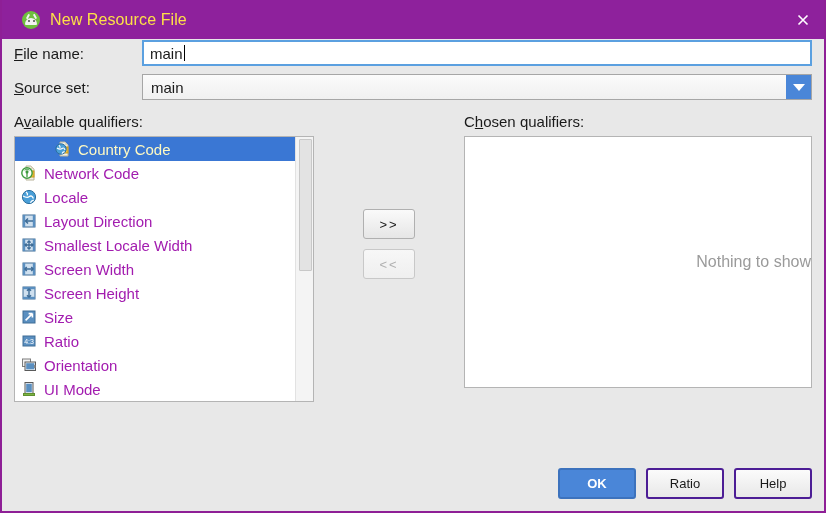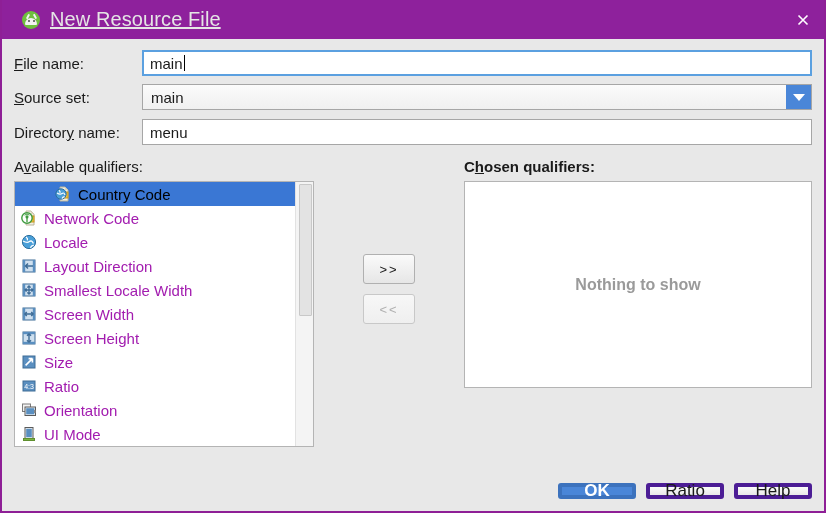--- a/index.html
+++ b/index.html
@@ -73,10 +73,9 @@
   .app-icon .ant-l { left: 5px; transform: rotate(28deg); }
   .app-icon .ant-r { left: 11.5px; transform: rotate(-28deg); }
   .title-text {
-    color: #e5e5e5;
-    font-size: 20px;
+    color: #fde047;
+    font-size: 16px;
     letter-spacing: 0.1px;
-    text-decoration: underline;
   }
   .close-btn {
     position: absolute;

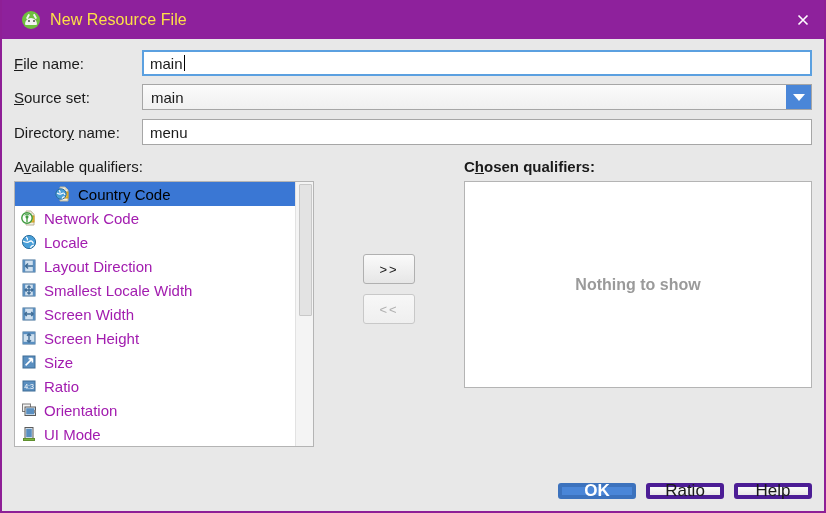--- a/index.html
+++ b/index.html
@@ -98,7 +98,7 @@
     align-items: center;
     height: 28px;
   }
-  .row.r1 { margin-top: 10px; }
+  .row.r1 { }
   .row.r2 { margin-top: 6px; }
   .row.r3 { margin-top: 7px; }
   .field-label {

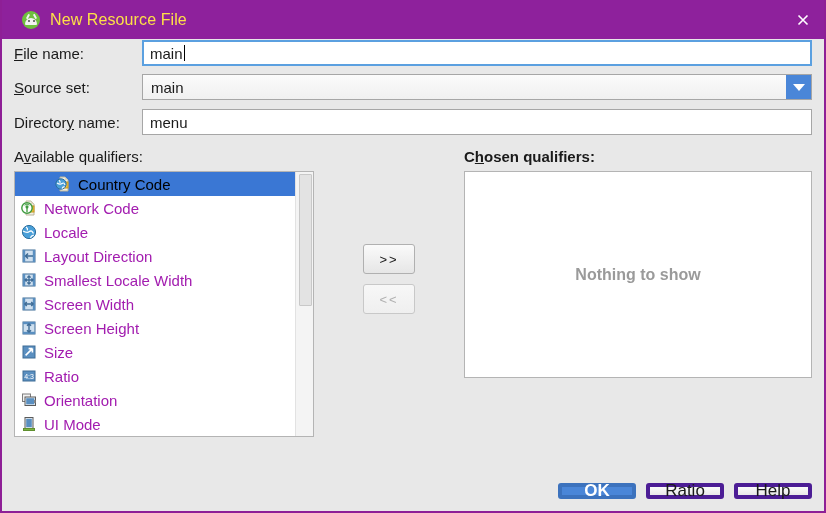--- a/index.html
+++ b/index.html
@@ -357,12 +357,6 @@
       </div>
     </div>
 
-    <div class="row r3">
-      <div class="field-label">Director<u>y</u> name:</div>
-      <div class="text-input">
-        <span>menu</span>
-      </div>
-    </div>
 
   </div>
 

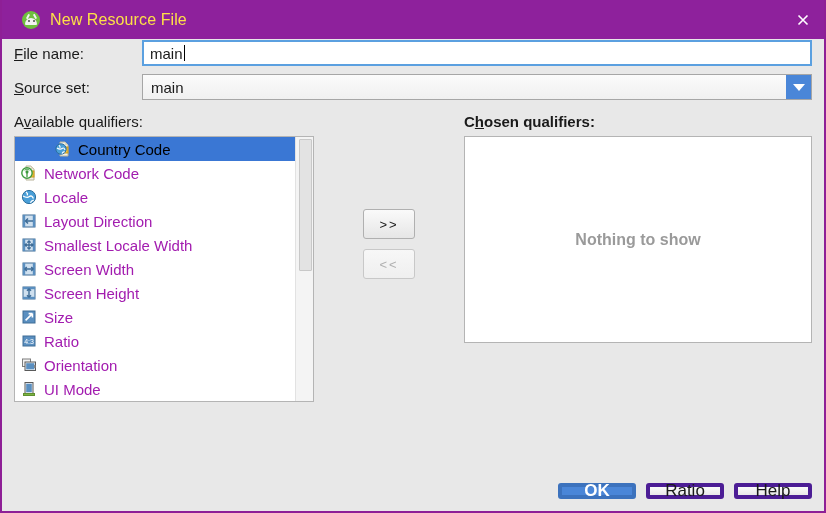--- a/index.html
+++ b/index.html
@@ -183,7 +183,7 @@
     justify-content: flex-start;
     padding-top: 96px;
   }
-  .pane-right { flex: 1; font-weight: bold; }
+  .pane-right { flex: 1; }
 
   .pane-title {
     font-size: 15px;

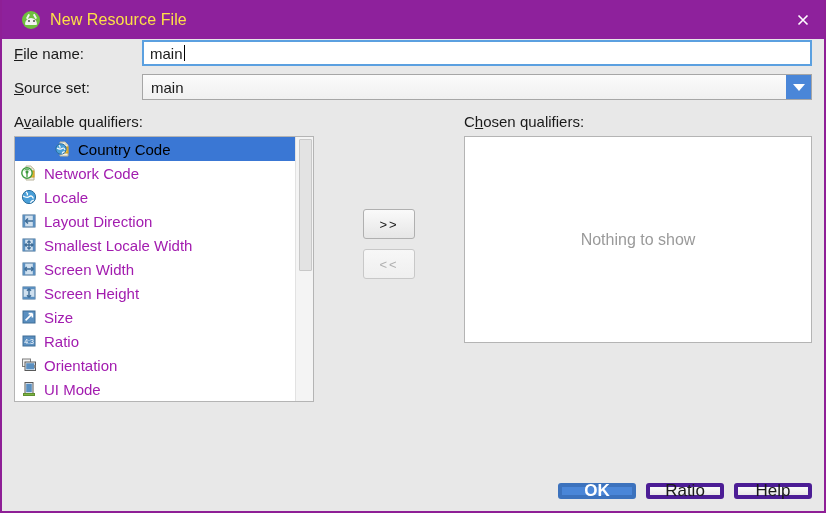--- a/index.html
+++ b/index.html
@@ -216,7 +216,7 @@
   }
   .list-item.selected {
     background: #3a77d4;
-    color: #000000;
+    color: #fef9c3;
     padding-left: 40px;
   }
   .q-icon {

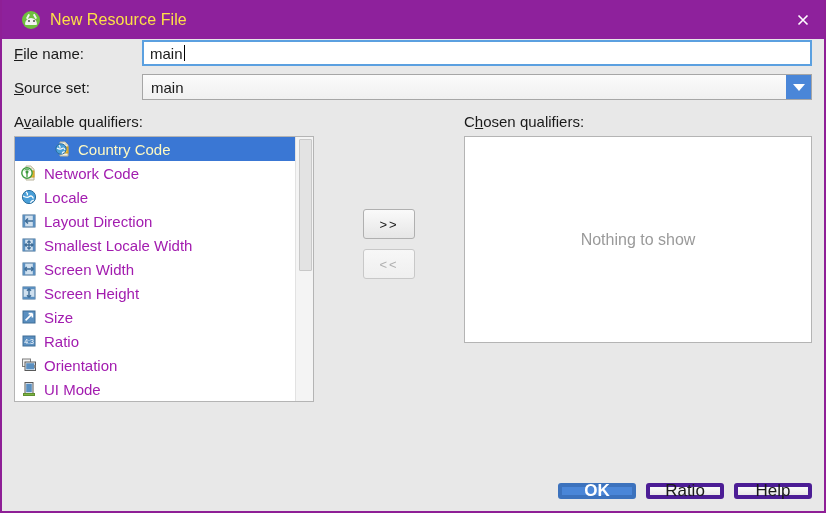--- a/index.html
+++ b/index.html
@@ -247,12 +247,12 @@
   }
 
   .chosen-box {
-    height: 207px;
+    height: 252px;
     border: 1px solid #b4b4b4;
     background: #ffffff;
     display: flex;
     align-items: center;
-    justify-content: center;
+    justify-content: flex-end;
     box-sizing: border-box;
   }
   .nothing {

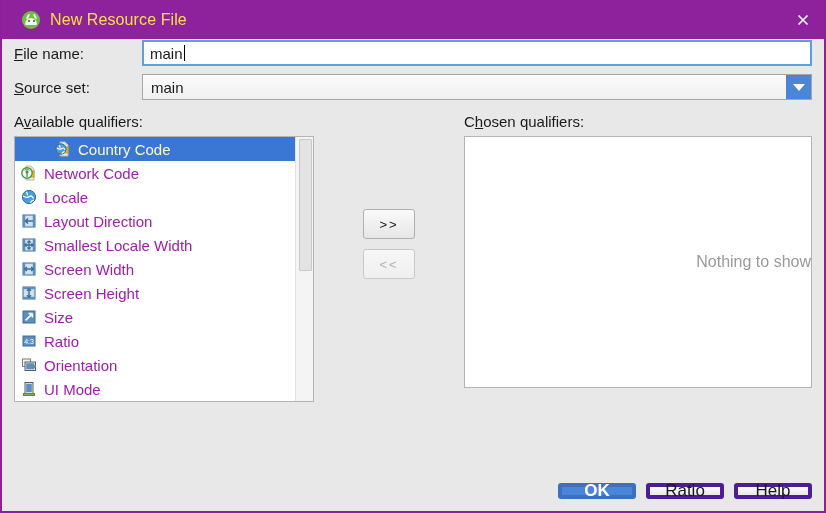--- a/index.html
+++ b/index.html
@@ -293,14 +293,14 @@
     gap: 10px;
   }
   .btn {
-    height: 16px;
+    height: 31px;
     min-width: 78px;
     padding: 0 14px;
     box-sizing: border-box;
-    border: 4px solid #4c1d95;
+    border: 2px solid #4c1d95;
     border-radius: 3px;
     background: linear-gradient(#fbfbfb, #e8e8e8);
-    font-size: 17px;
+    font-size: 13px;
     color: #1a1a1a;
     display: flex;
     align-items: center;

